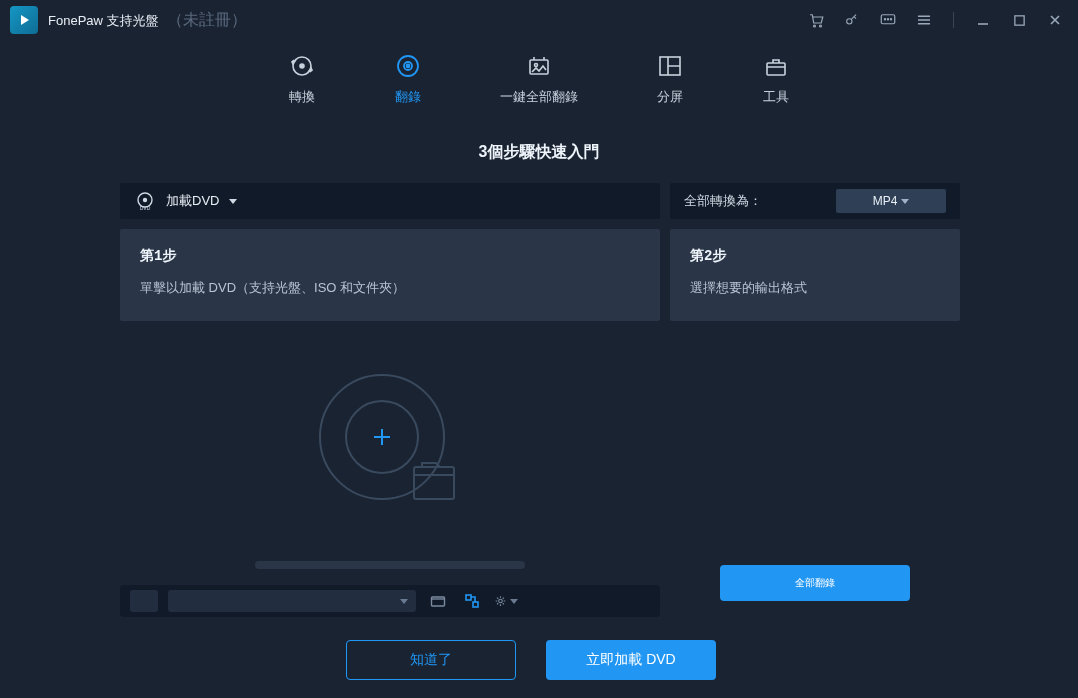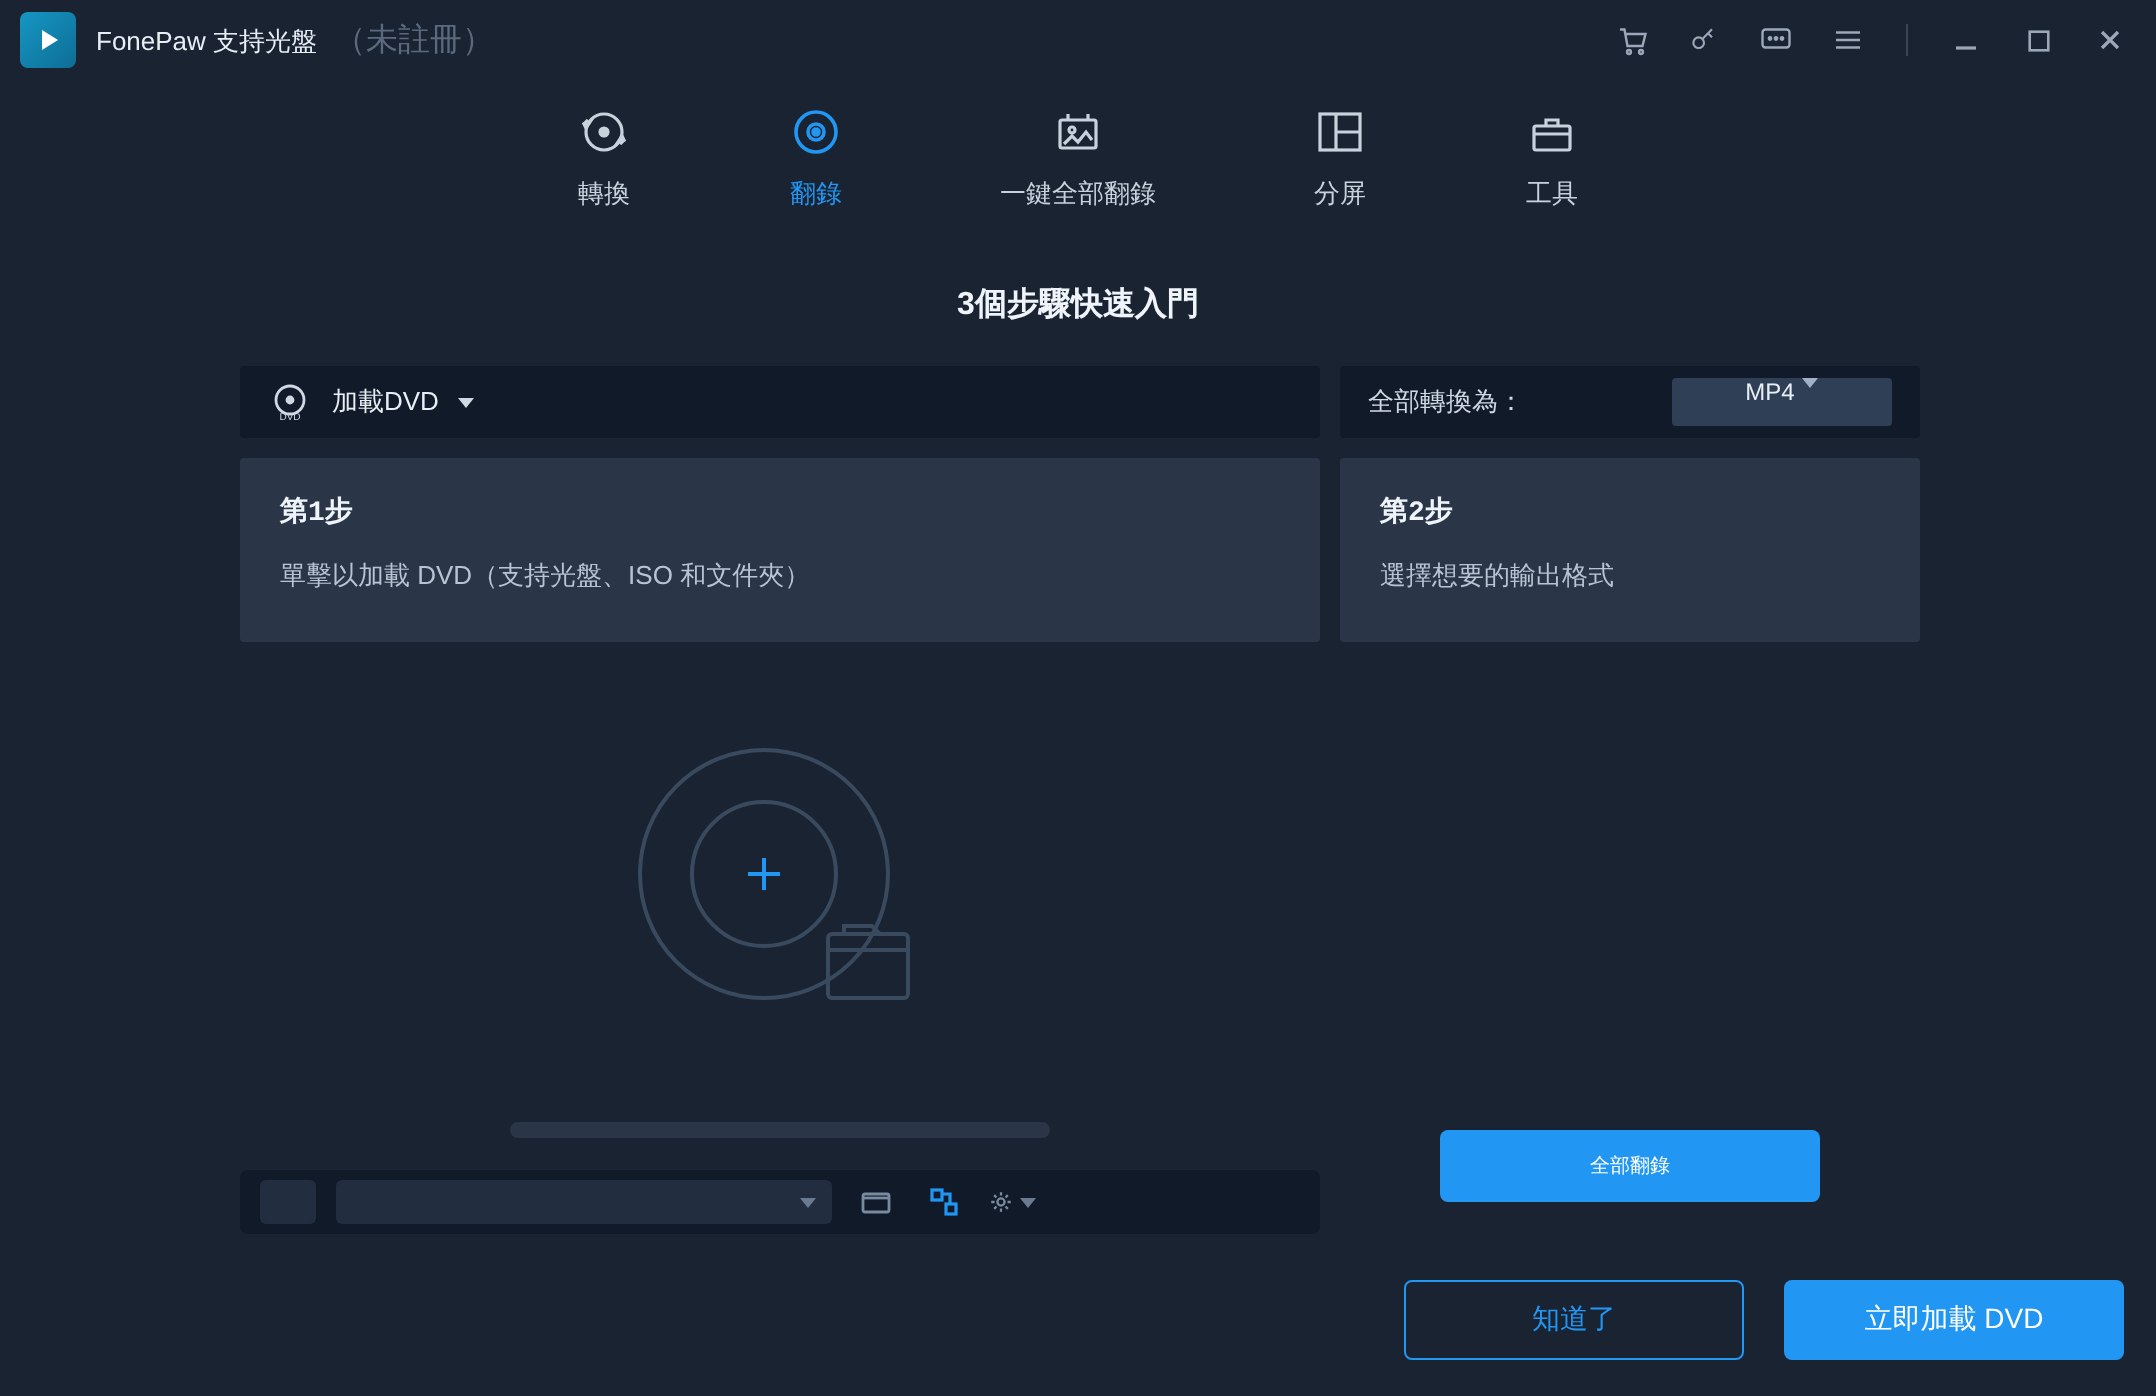--- a/index.html
+++ b/index.html
@@ -55,7 +55,7 @@
 .bar-right { justify-content:space-between;color:#cfd8e3; }
 .fmt-select {
   width:110px;height:24px;background:#2f3f55;border-radius:2px;
-  display:flex;justify-content:center;gap:4px;
+  display:flex;align-items:center;justify-content:center;gap:4px;
   color:#e8eef5;font-size:12px;cursor:pointer;
 }
 

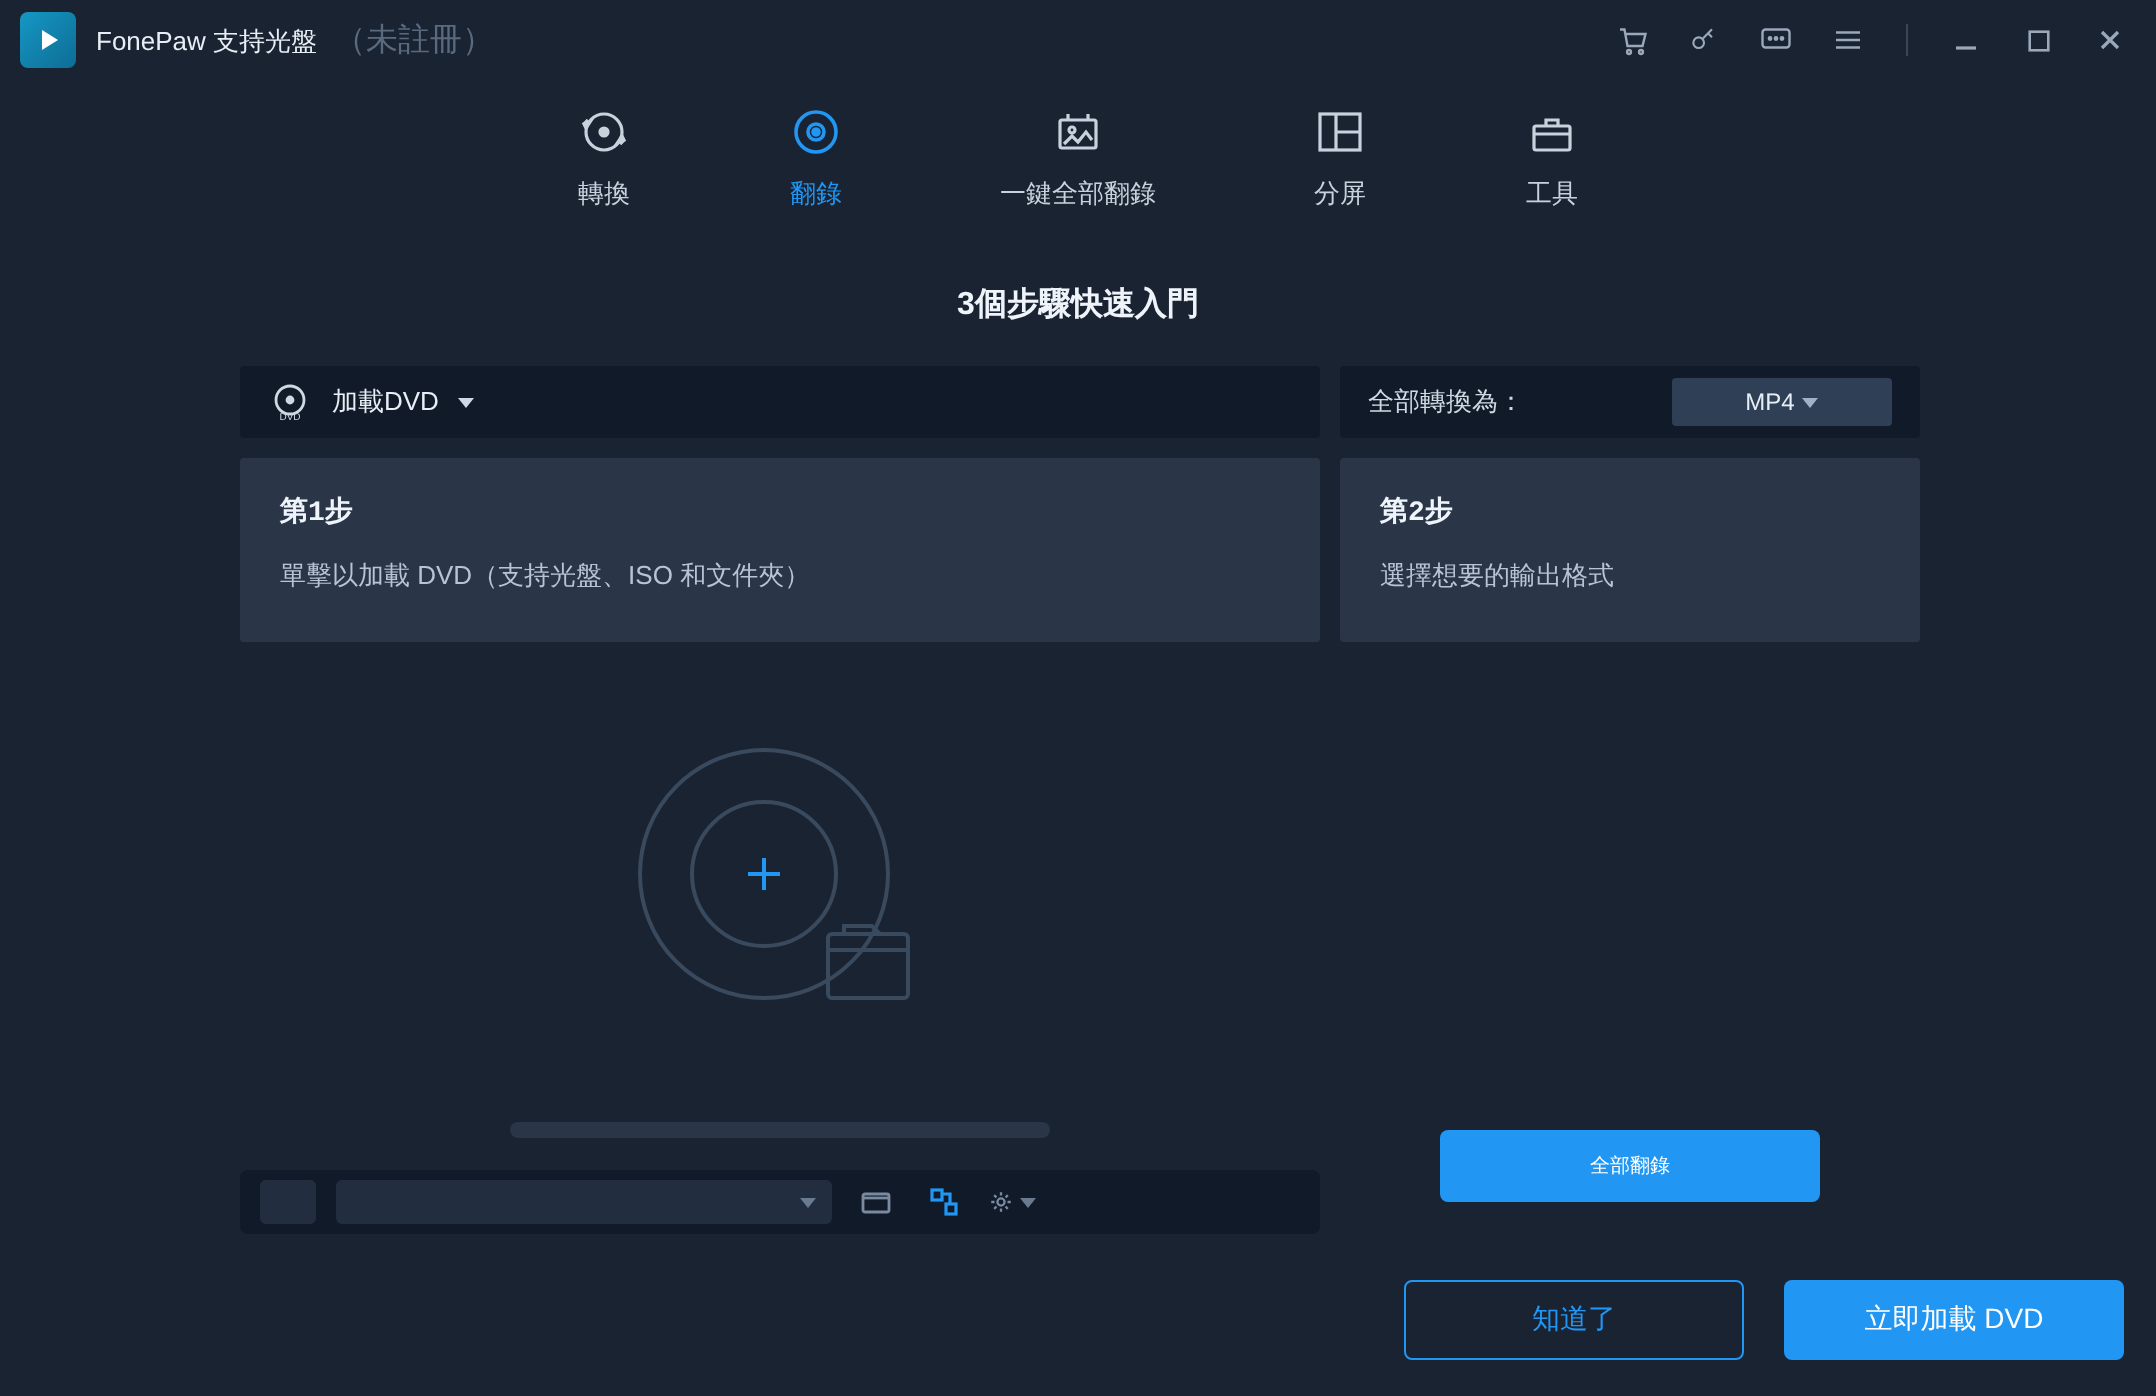--- a/index.html
+++ b/index.html
@@ -88,7 +88,7 @@
 
 
 .bottom {
-  position:absolute;left:0;right:16px;bottom:18px;display:flex;justify-content:flex-end;gap:20px;
+  position:absolute;left:0;right:16px;bottom:18px;display:flex;justify-content:center;gap:30px;
 }
 .btn {
   width:170px;height:40px;border-radius:4px;font-size:14px;cursor:pointer;display:flex;align-items:center;justify-content:center;

